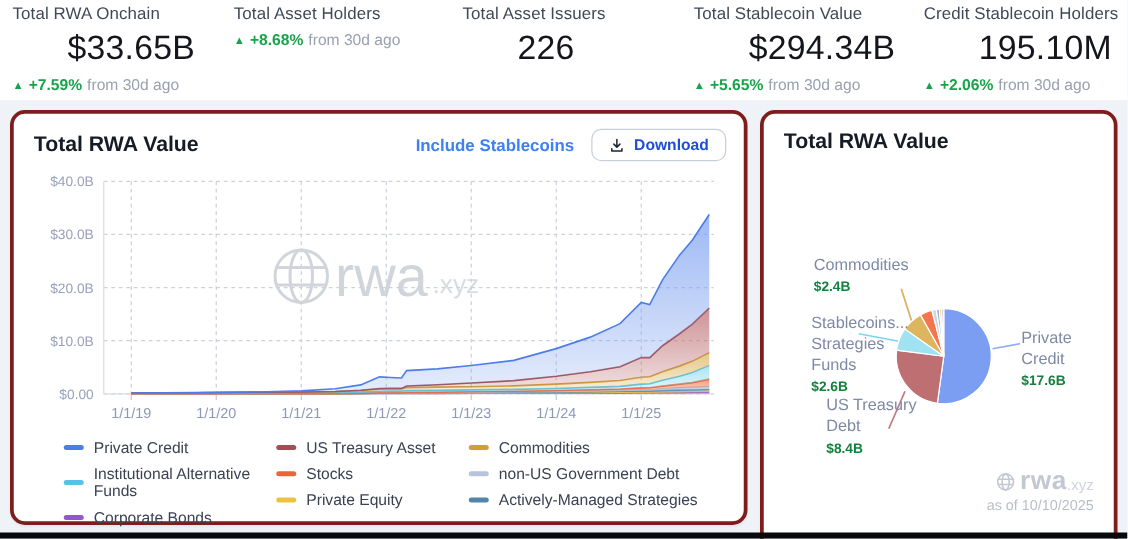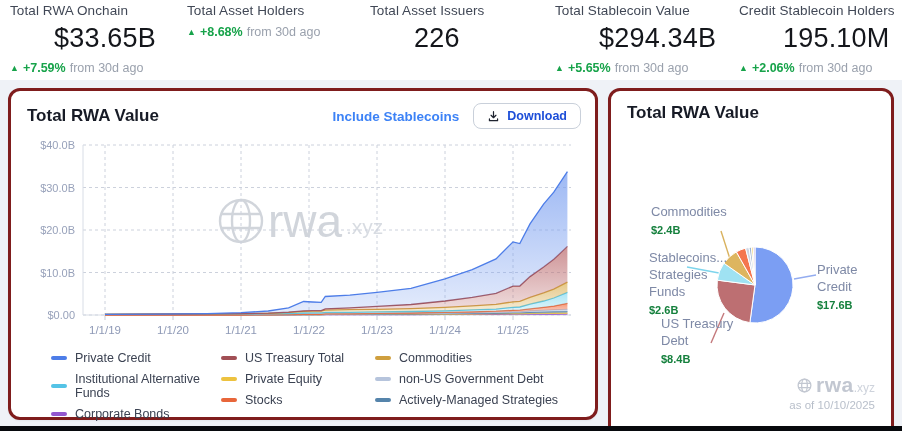--- a/index.html
+++ b/index.html
@@ -239,7 +239,7 @@
       <div class="lcol lcol-2">
         <div class="litem">
           <span class="sw" style="background: rgb(161, 79, 85);"></span>
-          <span>US Treasury Total</span>
+          <span>US Treasury Asset</span>
         </div>
         <div class="litem">
           <span class="sw" style="background: rgb(237, 194, 63);"></span>

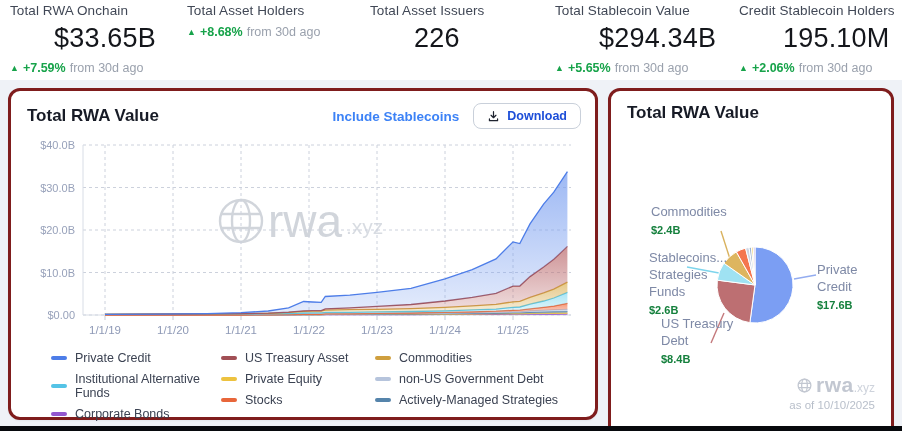--- a/index.html
+++ b/index.html
@@ -242,12 +242,12 @@
           <span>US Treasury Asset</span>
         </div>
         <div class="litem">
+          <span class="sw" style="background: rgb(232, 102, 58);"></span>
+          <span>Stocks</span>
+        </div>
+        <div class="litem">
           <span class="sw" style="background: rgb(237, 194, 63);"></span>
           <span>Private Equity</span>
-        </div>
-        <div class="litem">
-          <span class="sw" style="background: rgb(232, 102, 58);"></span>
-          <span>Stocks</span>
         </div>
       </div>
       <div class="lcol">

